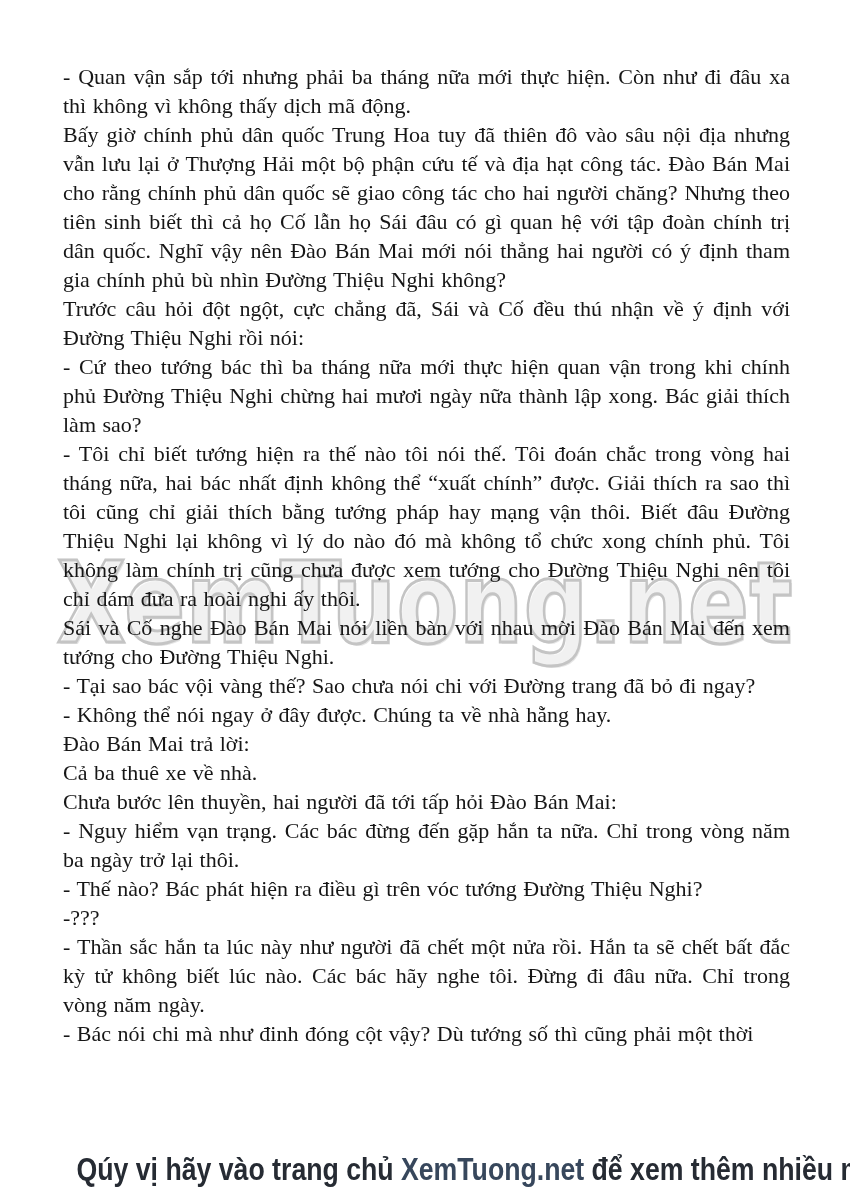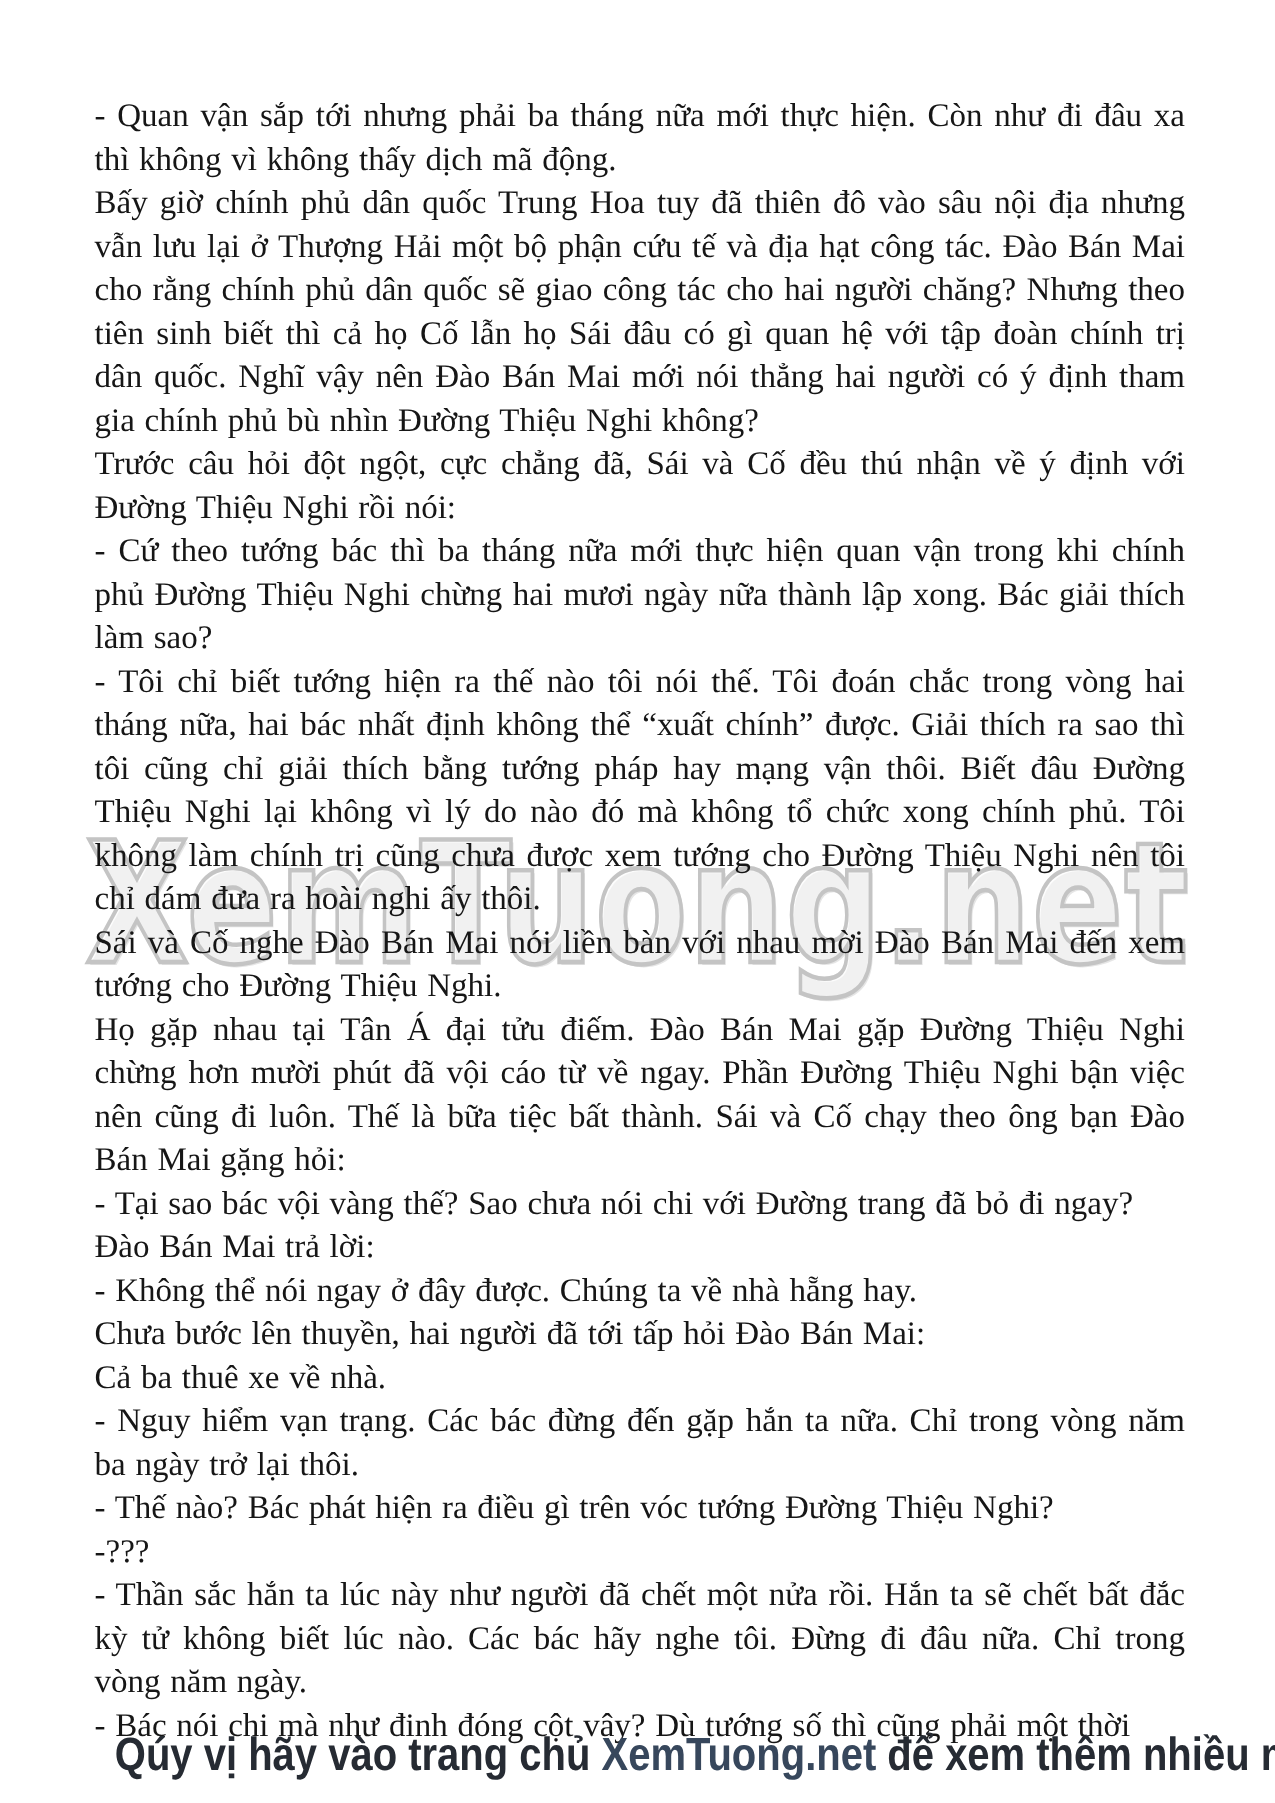--- a/index.html
+++ b/index.html
@@ -88,7 +88,6 @@
       <p>- Cứ theo tướng bác thì ba tháng nữa mới thực hiện quan vận trong khi chính phủ Đường Thiệu Nghi chừng hai mươi ngày nữa thành lập xong. Bác giải thích làm sao?</p>
       <p>- Tôi chỉ biết tướng hiện ra thế nào tôi nói thế. Tôi đoán chắc trong vòng hai tháng nữa, hai bác nhất định không thể “xuất chính” được. Giải thích ra sao thì tôi cũng chỉ giải thích bằng tướng pháp hay mạng vận thôi. Biết đâu Đường Thiệu Nghi lại không vì lý do nào đó mà không tổ chức xong chính phủ. Tôi không làm chính trị cũng chưa được xem tướng cho Đường Thiệu Nghi nên tôi chỉ dám đưa ra hoài nghi ấy thôi.</p>
       <p>Sái và Cố nghe Đào Bán Mai nói liền bàn với nhau mời Đào Bán Mai đến xem tướng cho Đường Thiệu Nghi.</p>
-      <p>Họ gặp nhau tại Tân Á đại tửu điếm. Đào Bán Mai gặp Đường Thiệu Nghi chừng hơn mười phút đã vội cáo từ về ngay. Phần Đường Thiệu Nghi bận việc nên cũng đi luôn. Thế là bữa tiệc bất thành. Sái và Cố chạy theo ông bạn Đào Bán Mai gặng hỏi:</p>
       <p>- Tại sao bác vội vàng thế? Sao chưa nói chi với Đường trang đã bỏ đi ngay?</p>
       <p>Đào Bán Mai trả lời:</p>
       <p>- Không thể nói ngay ở đây được. Chúng ta về nhà hẵng hay.</p>

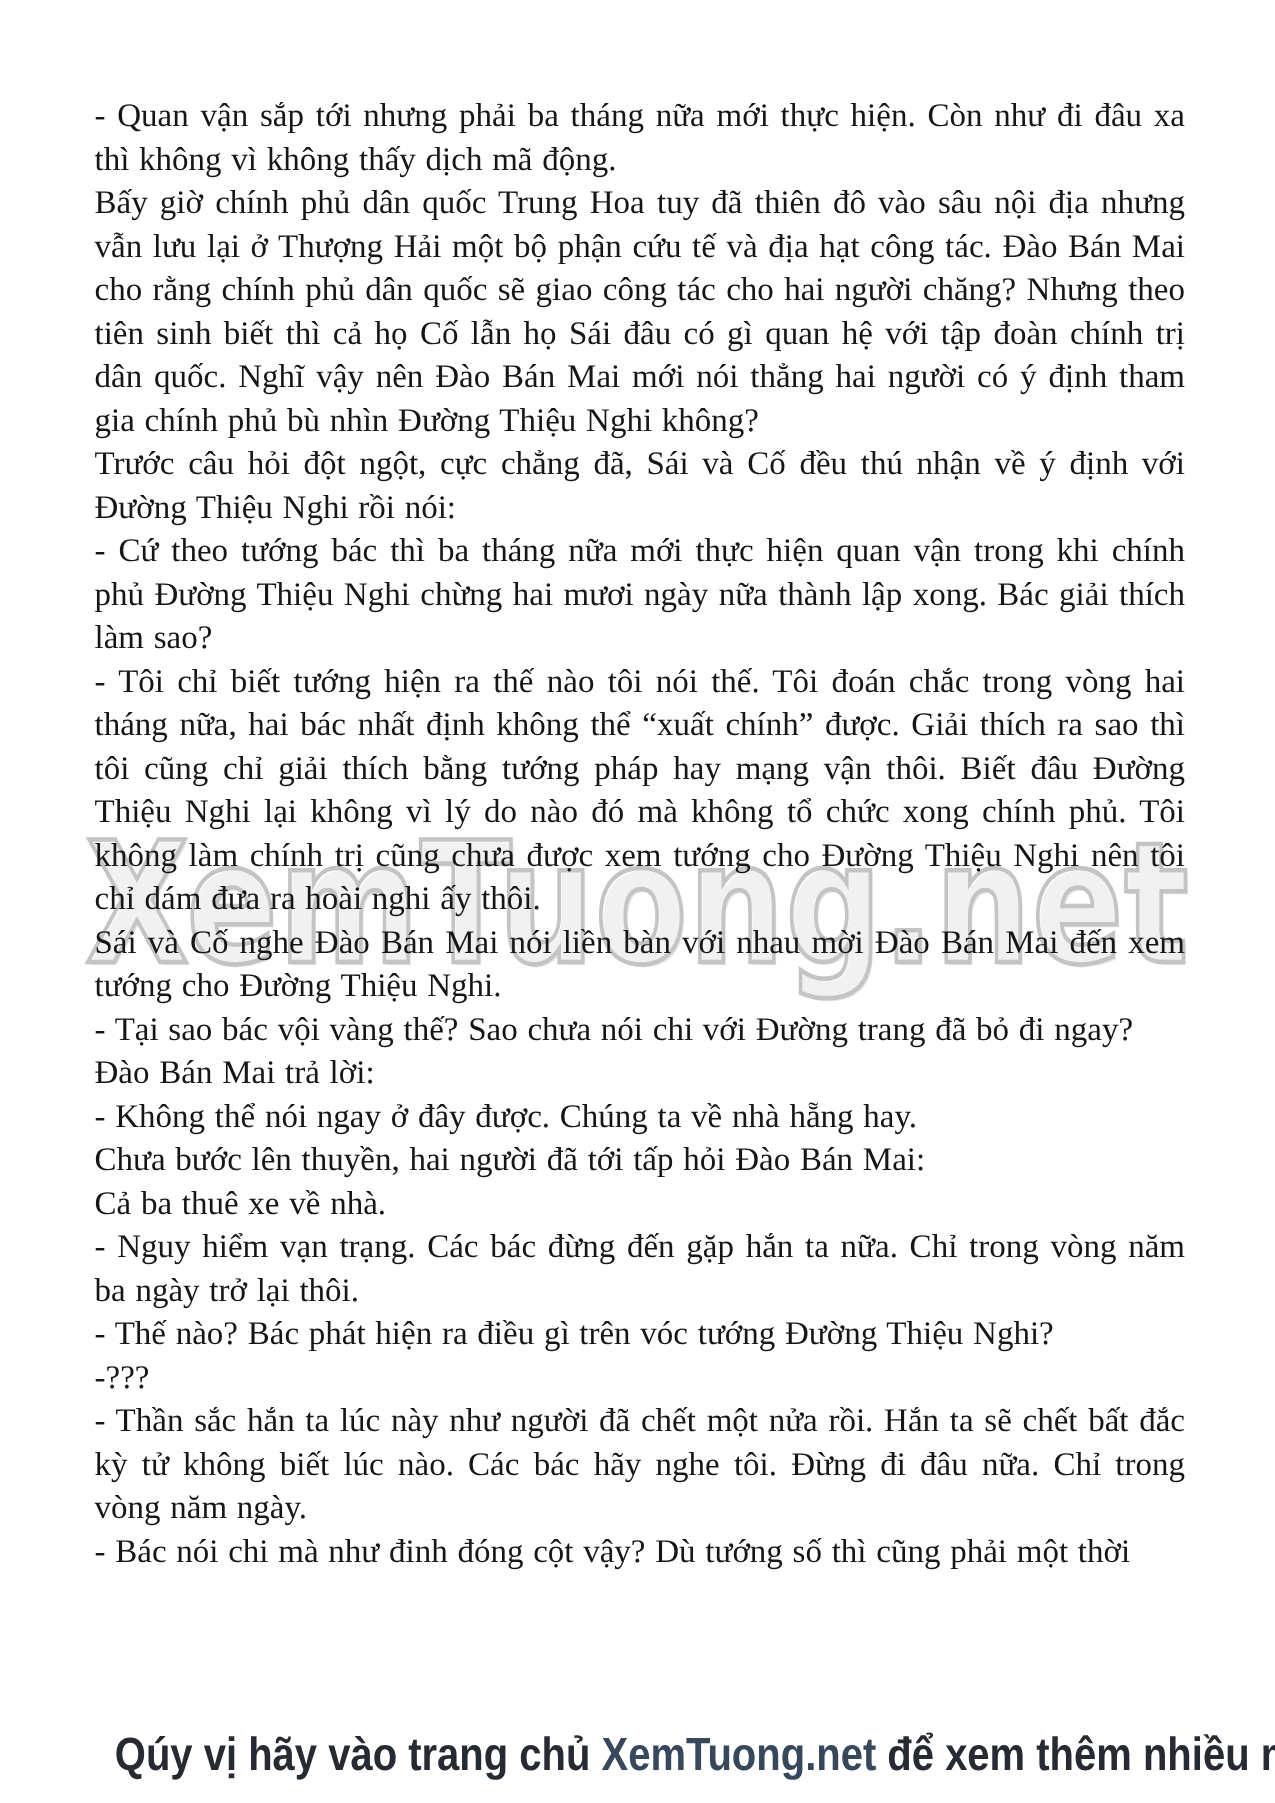--- a/index.html
+++ b/index.html
@@ -89,8 +89,8 @@
       <p>- Tôi chỉ biết tướng hiện ra thế nào tôi nói thế. Tôi đoán chắc trong vòng hai tháng nữa, hai bác nhất định không thể “xuất chính” được. Giải thích ra sao thì tôi cũng chỉ giải thích bằng tướng pháp hay mạng vận thôi. Biết đâu Đường Thiệu Nghi lại không vì lý do nào đó mà không tổ chức xong chính phủ. Tôi không làm chính trị cũng chưa được xem tướng cho Đường Thiệu Nghi nên tôi chỉ dám đưa ra hoài nghi ấy thôi.</p>
       <p>Sái và Cố nghe Đào Bán Mai nói liền bàn với nhau mời Đào Bán Mai đến xem tướng cho Đường Thiệu Nghi.</p>
       <p>- Tại sao bác vội vàng thế? Sao chưa nói chi với Đường trang đã bỏ đi ngay?</p>
+      <p>- Không thể nói ngay ở đây được. Chúng ta về nhà hẵng hay.</p>
       <p>Đào Bán Mai trả lời:</p>
-      <p>- Không thể nói ngay ở đây được. Chúng ta về nhà hẵng hay.</p>
       <p>Chưa bước lên thuyền, hai người đã tới tấp hỏi Đào Bán Mai:</p>
       <p>Cả ba thuê xe về nhà.</p>
       <p>- Nguy hiểm vạn trạng. Các bác đừng đến gặp hắn ta nữa. Chỉ trong vòng năm ba ngày trở lại thôi.</p>

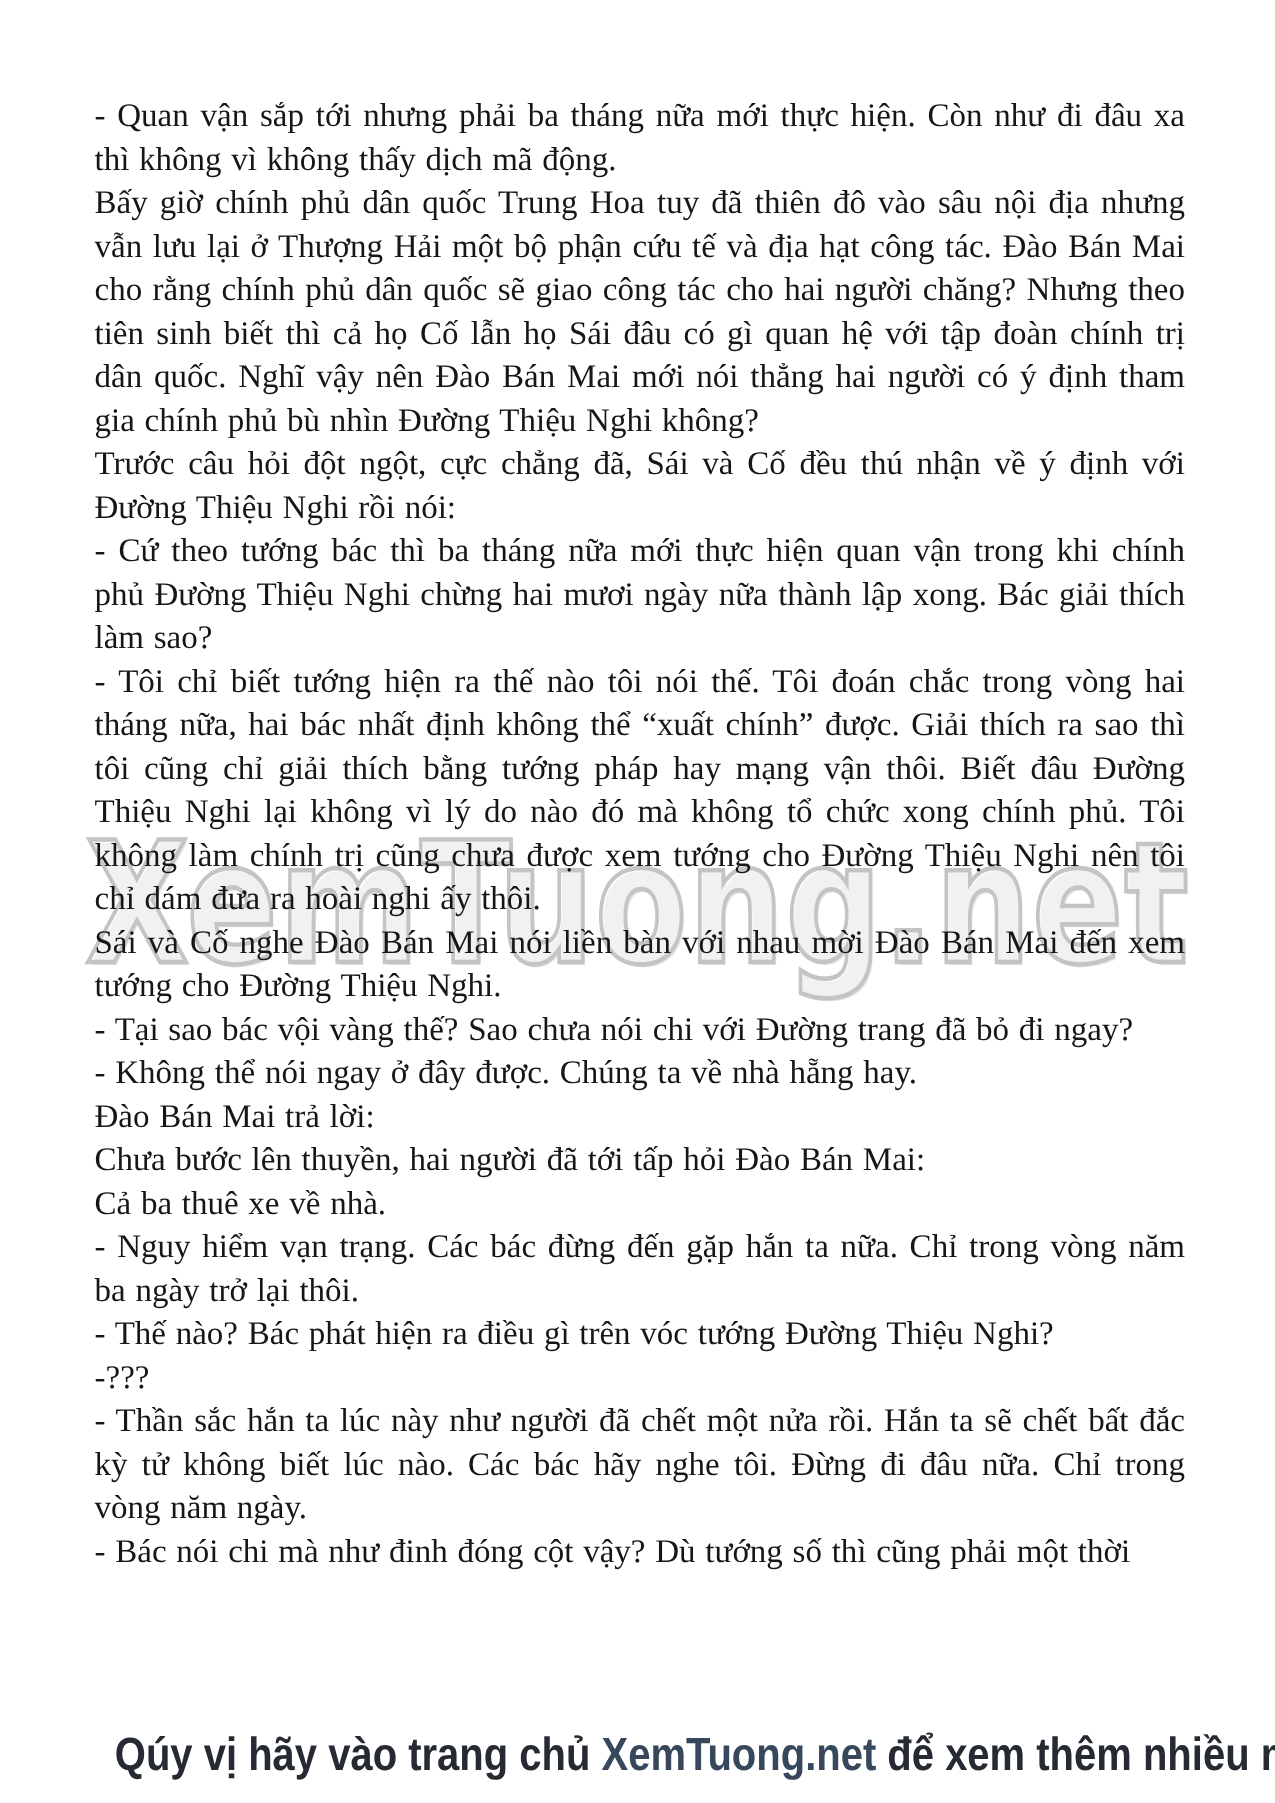--- a/index.html
+++ b/index.html
@@ -91,8 +91,8 @@
       <p>- Tại sao bác vội vàng thế? Sao chưa nói chi với Đường trang đã bỏ đi ngay?</p>
       <p>- Không thể nói ngay ở đây được. Chúng ta về nhà hẵng hay.</p>
       <p>Đào Bán Mai trả lời:</p>
+      <p>Cả ba thuê xe về nhà.</p>
       <p>Chưa bước lên thuyền, hai người đã tới tấp hỏi Đào Bán Mai:</p>
-      <p>Cả ba thuê xe về nhà.</p>
       <p>- Nguy hiểm vạn trạng. Các bác đừng đến gặp hắn ta nữa. Chỉ trong vòng năm ba ngày trở lại thôi.</p>
       <p>- Thế nào? Bác phát hiện ra điều gì trên vóc tướng Đường Thiệu Nghi?</p>
       <p>-???</p>

